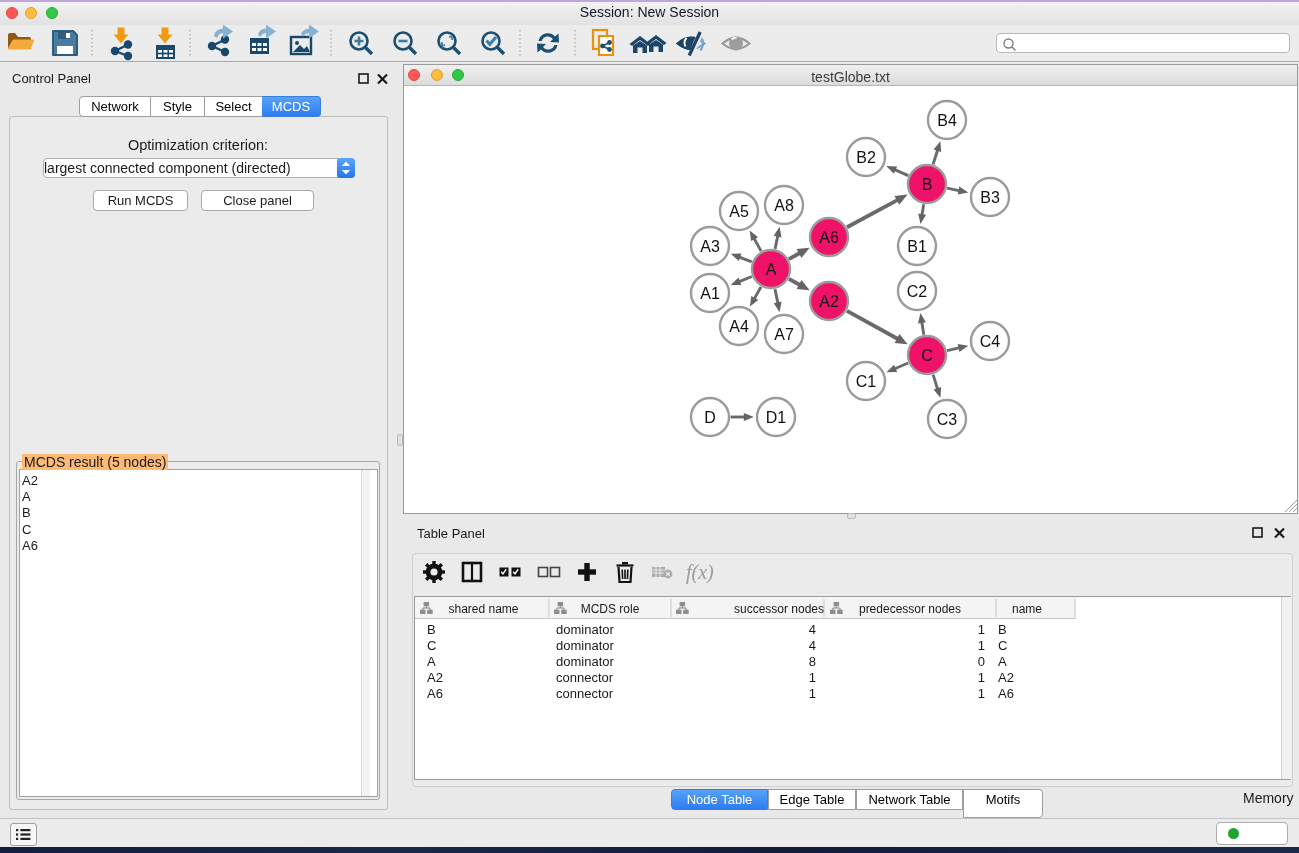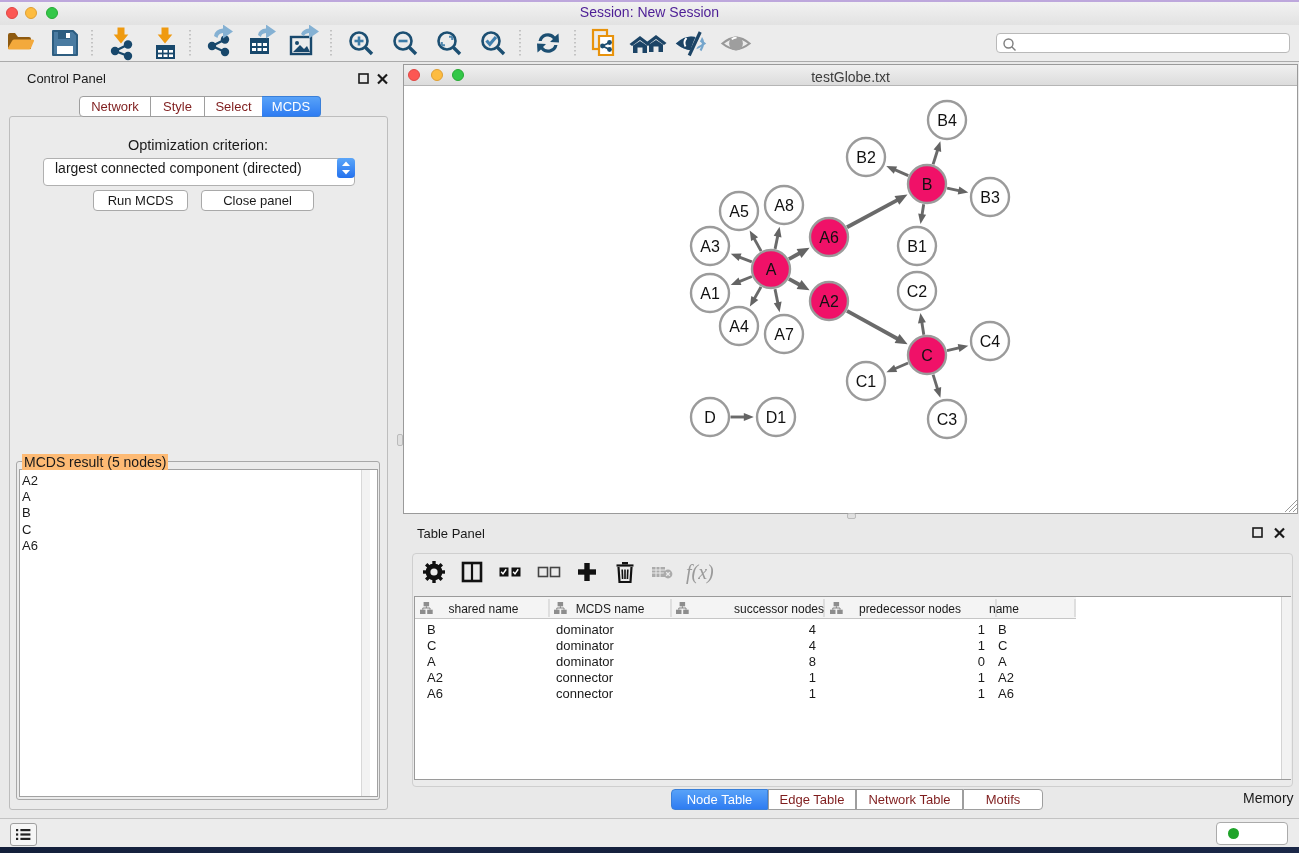--- a/index.html
+++ b/index.html
@@ -20,7 +20,7 @@
 <span class="light tl-red abs" style="left:6px;top:7px"></span>
 <span class="light tl-yel abs" style="left:25px;top:7px"></span>
 <span class="light tl-grn abs" style="left:46px;top:7px"></span>
-<div class="abs" style="left:0;top:4px;width:1299px;text-align:center;font-size:14px;color:#4c1d95">Session: New Session</div>
+<div class="abs" style="left:0;top:4px;width:1299px;text-align:center;font-size:14px;color:#0f172a">Session: New Session</div>
 
 <svg class="abs" style="left:0;top:25px" width="1299" height="37">
 <g stroke="#9a9a9a" stroke-dasharray="1.5,2.5" stroke-width="1">

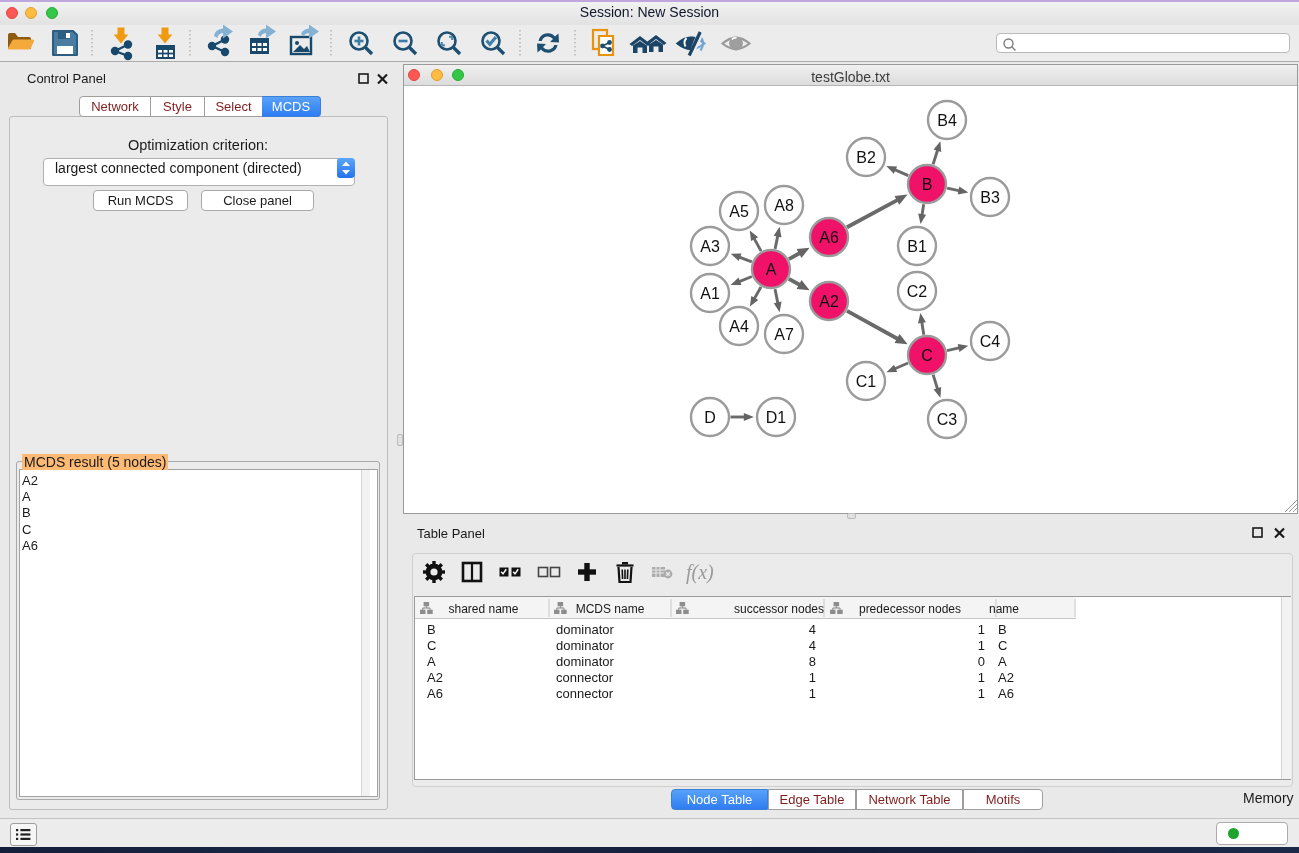--- a/index.html
+++ b/index.html
@@ -178,7 +178,7 @@
     <line x1="9.8" y1="9.8" x2="13.5" y2="13.5" stroke="#7e7e7e" stroke-width="1.4"></line>
   </svg>
 
-<div class="abs" style="left:27px;top:71px">Control Panel</div>
+<div class="abs" style="left:12px;top:71px">Control Panel</div>
 <svg class="abs" style="left:358px;top:73px" width="32" height="12">
 <rect x="1" y="1" width="9" height="9" fill="none" stroke="#1a1a1a" stroke-width="1.6"></rect>
 <g stroke="#1a1a1a" stroke-width="2.2">

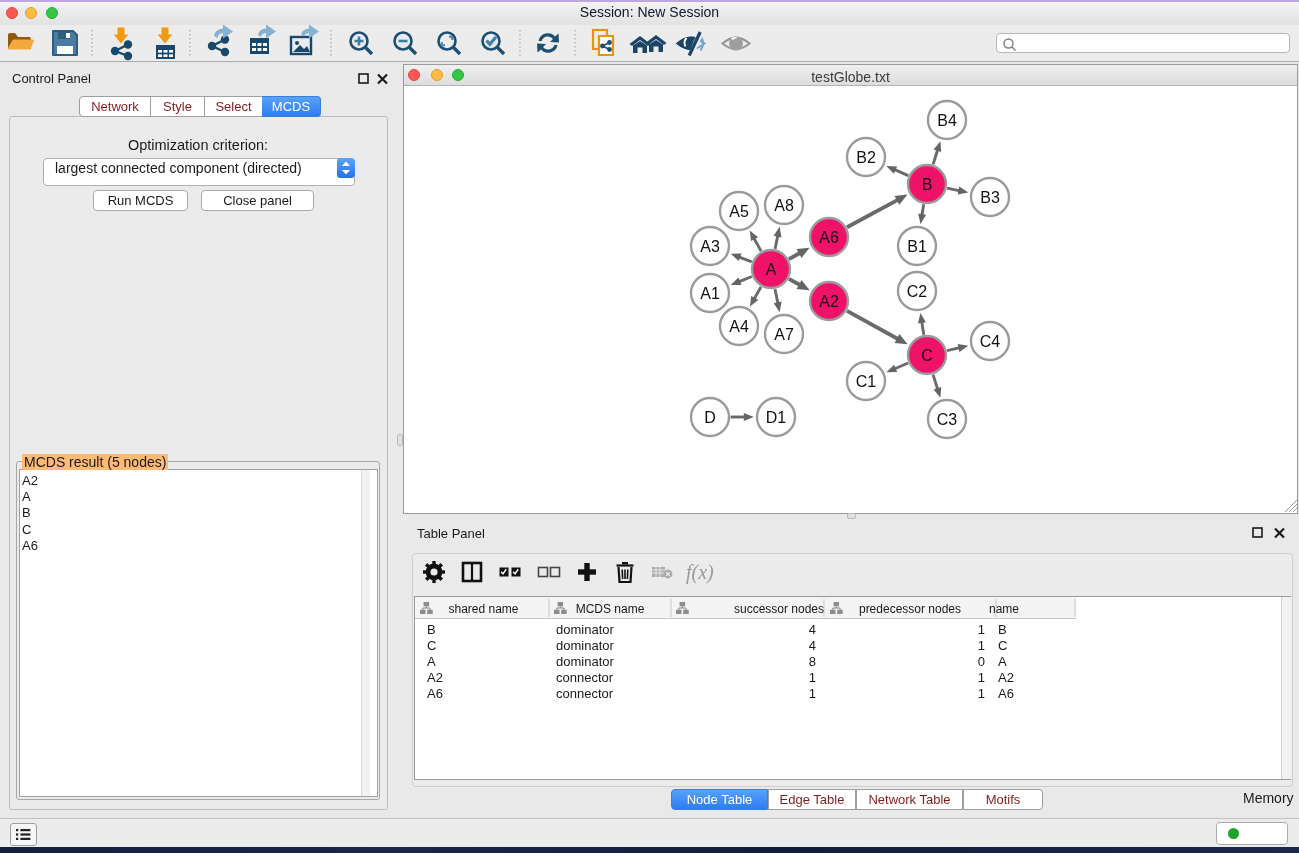--- a/index.html
+++ b/index.html
@@ -9,7 +9,7 @@
 .tl-yel{background:#fdbc40;border:1px solid #de9f34}
 .tl-grn{background:#33c748;border:1px solid #27aa35}
 .srch{position:absolute;left:996px;top:33px;width:294px;height:20px;background:#fff;border:1px solid #b9b9b9;border-radius:4px}
-.tab{position:absolute;top:96px;height:21px;background:#fff;border:1px solid #9e9e9e;text-align:center;font-size:13px;line-height:19px;color:#7f1d1d}
+.tab{position:absolute;top:96px;height:21px;background:#fff;border:1px solid #9e9e9e;text-align:center;font-size:13px;line-height:19px;color:#000000}
 .btn{position:absolute;background:#fff;border:1px solid #a9a9a9;border-radius:4px;text-align:center;font-size:13px;color:#1a1a1a}
 </style></head><body>
 

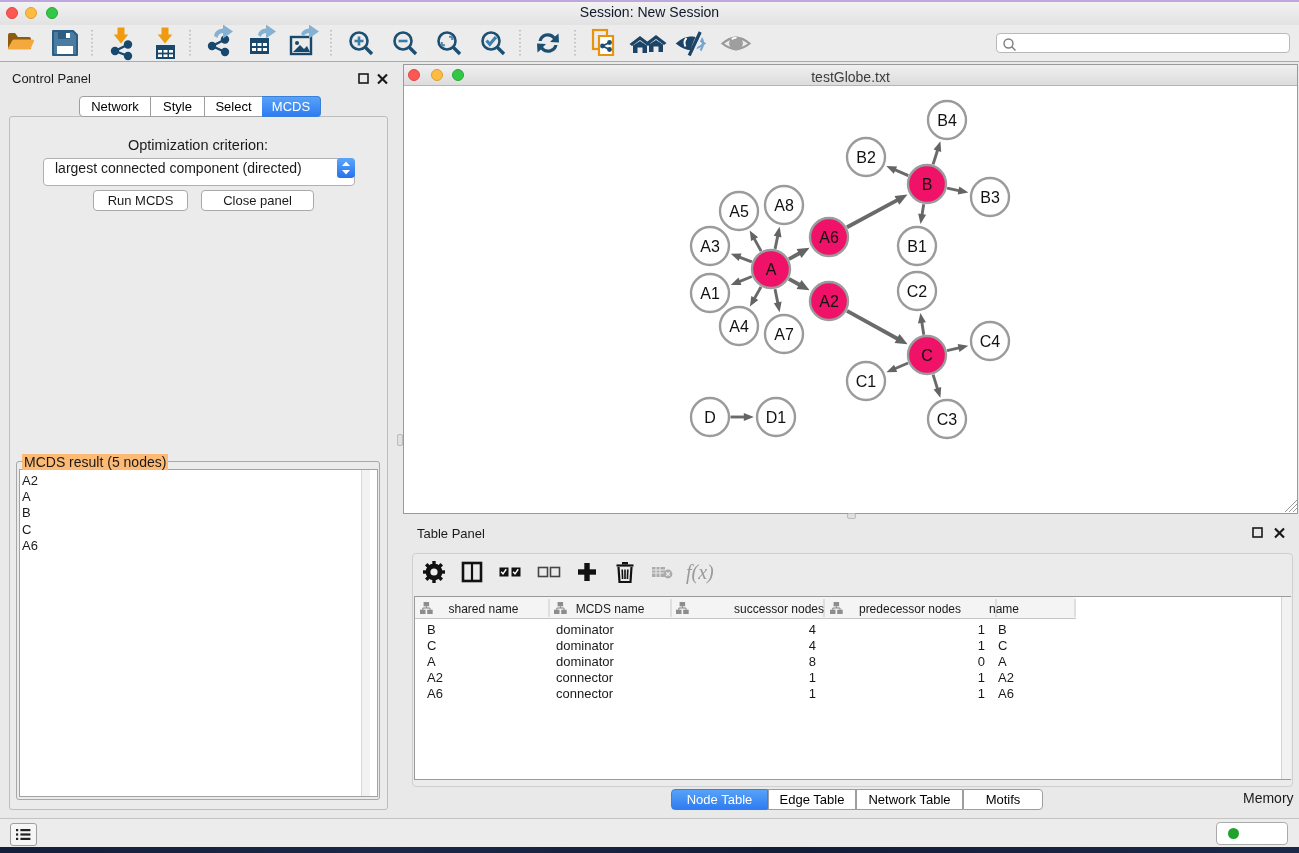--- a/index.html
+++ b/index.html
@@ -195,7 +195,7 @@
 <div class="tab" style="left:262px;width:59px;border-left:none;border-radius:0 4px 4px 0;background:linear-gradient(#58a2f8,#2e7cf2);color:#fff;border-color:#3a7fd8">MCDS</div>
 <div class="abs" style="left:0;top:137px;width:396px;text-align:center;font-size:14.5px">Optimization criterion:</div>
 
-<div class="abs" style="left:43px;top:158px;width:312px;height:28px;background:#fff;border:1px solid #b0b0b0;border-radius:4px;line-height:18px;padding-left:11px;font-size:14px">largest connected component (directed)</div>
+<div class="abs" style="left:43px;top:158px;width:312px;height:20px;background:#fff;border:1px solid #b0b0b0;border-radius:4px;line-height:18px;padding-left:0;font-size:14px">largest connected component (directed)</div>
 <div class="abs" style="left:337px;top:158px;width:18px;height:20px;background:linear-gradient(#5ba6f9,#2572ee);border-radius:3px 4px 4px 3px"></div>
 <svg class="abs" style="left:337px;top:158px" width="18" height="20">
 <path d="M5,8 L9,3.5 L13,8 Z" fill="#fff"></path>

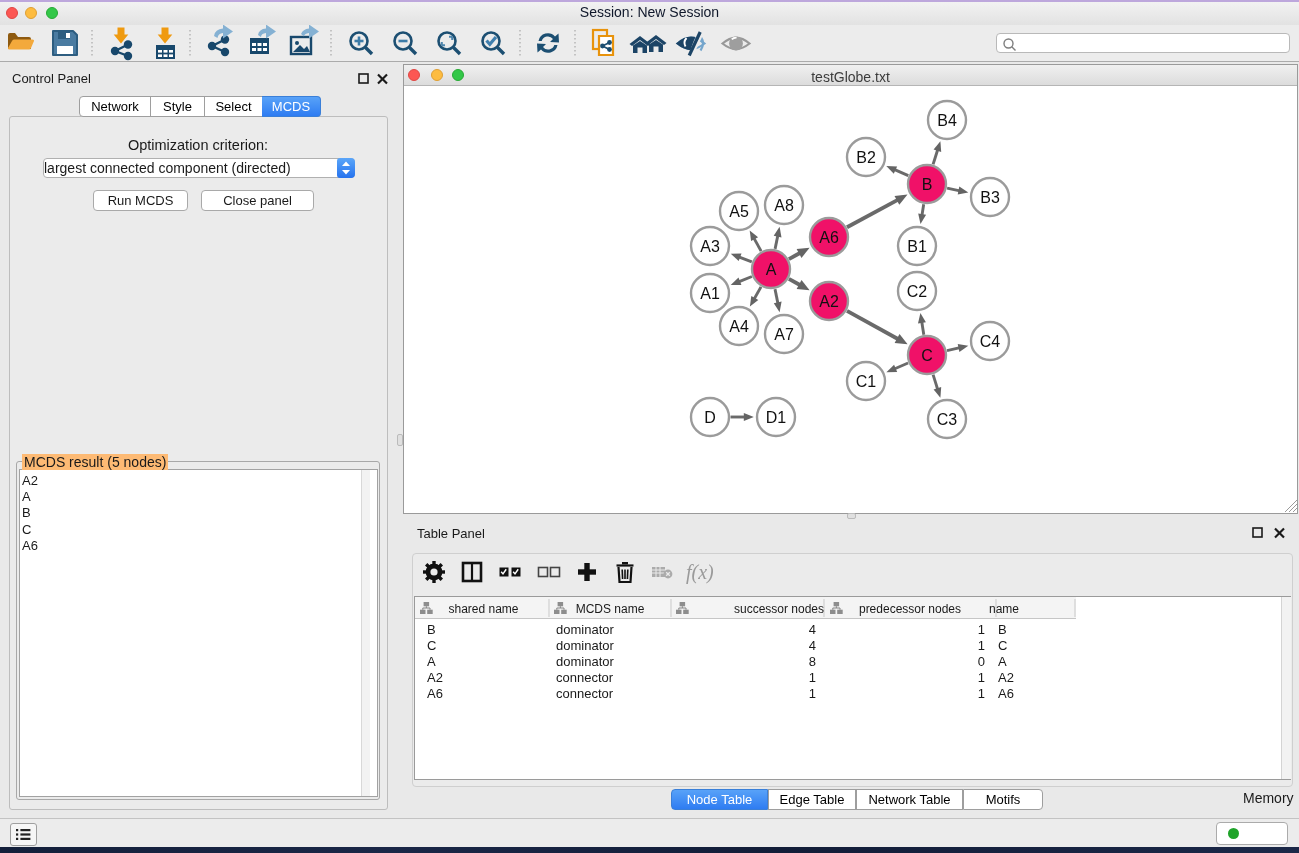--- a/index.html
+++ b/index.html
@@ -439,7 +439,7 @@
     </g>
   </svg>
 <div class="abs" style="left:418px;top:602px;width:131px;text-align:center;font-size:12px">shared name</div>
-<div class="abs" style="left:549px;top:602px;width:122px;text-align:center;font-size:12px">MCDS name</div>
+<div class="abs" style="left:549px;top:602px;width:122px;text-align:center;font-size:12px">MCDS role</div>
 <div class="abs" style="left:671px;top:602px;width:153px;text-align:right;font-size:12px">successor nodes</div>
 <div class="abs" style="left:824px;top:602px;width:172px;text-align:center;font-size:12px">predecessor nodes</div>
 <div class="abs" style="left:989px;top:602px;width:76px;font-size:12px">name</div>

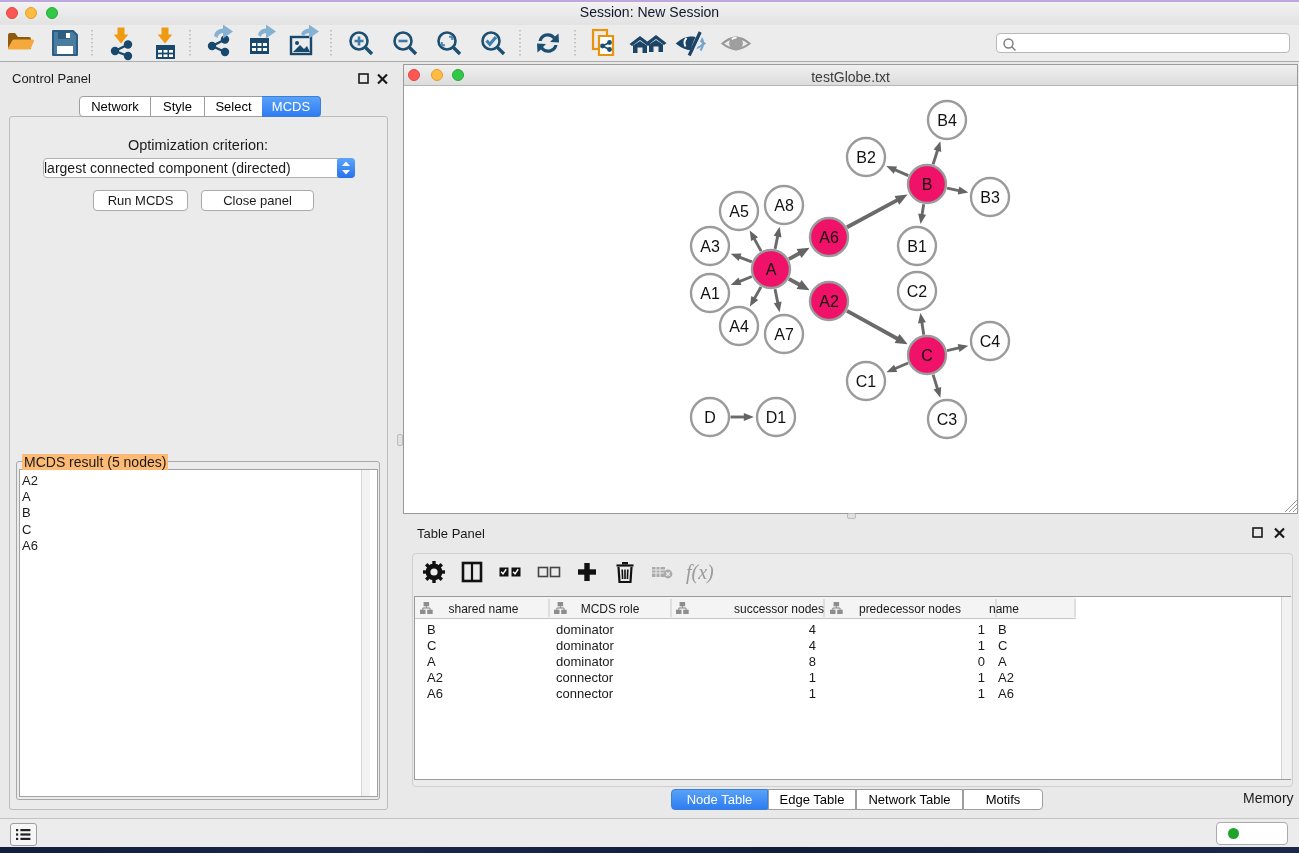--- a/index.html
+++ b/index.html
@@ -442,7 +442,7 @@
 <div class="abs" style="left:549px;top:602px;width:122px;text-align:center;font-size:12px">MCDS role</div>
 <div class="abs" style="left:671px;top:602px;width:153px;text-align:right;font-size:12px">successor nodes</div>
 <div class="abs" style="left:824px;top:602px;width:172px;text-align:center;font-size:12px">predecessor nodes</div>
-<div class="abs" style="left:989px;top:602px;width:76px;font-size:12px">name</div>
+<div class="abs" style="left:989px;top:602px;width:76px;text-align:center;font-size:12px">name</div>
 <div class="abs" style="left:427px;top:622px;font-size:13px;line-height:16px">B<br>C<br>A<br>A2<br>A6</div>
 <div class="abs" style="left:556px;top:622px;font-size:13px;line-height:16px">dominator<br>dominator<br>dominator<br>connector<br>connector</div>
 <div class="abs" style="left:719px;top:622px;width:97px;font-size:13px;line-height:16px;text-align:right">4<br>4<br>8<br>1<br>1</div>

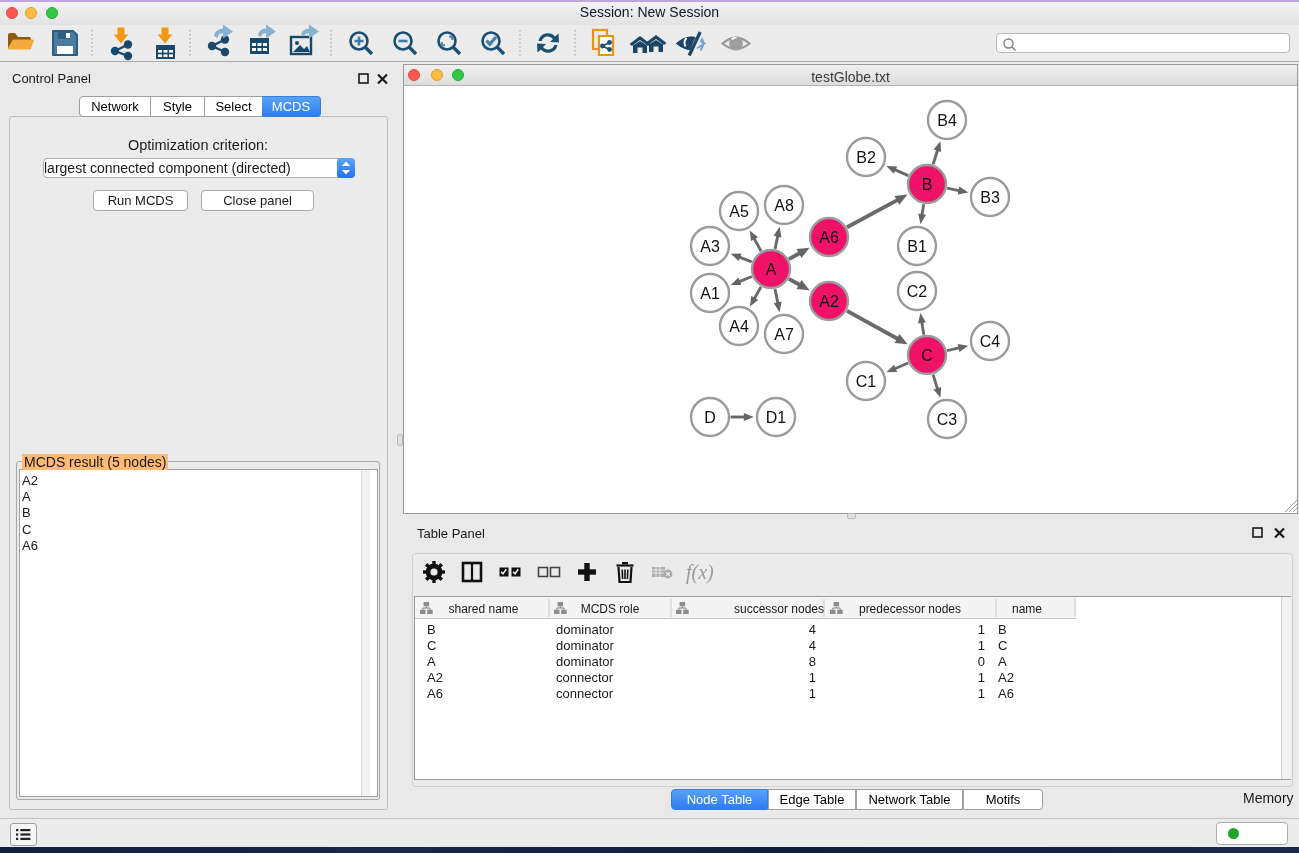--- a/index.html
+++ b/index.html
@@ -453,7 +453,7 @@
 <div class="tab" style="top:789px;left:671px;width:97px;border-radius:4px 0 0 4px;background:linear-gradient(#58a2f8,#2e7cf2);color:#fff;border-color:#3a7fd8;height:21px">Node Table</div>
 <div class="tab" style="top:789px;left:768px;width:88px;height:21px">Edge Table</div>
 <div class="tab" style="top:789px;left:856px;width:107px;height:21px">Network Table</div>
-<div class="tab" style="top:789px;left:963px;width:80px;border-radius:0 4px 4px 0;height:21px">Motifs</div>
+<div class="tab" style="top:789px;left:963px;width:80px;border-radius:0 4px 4px 0;height:29px">Motifs</div>
 
 <div class="abs" style="left:0;top:818px;width:1299px;height:29px;background:#ececec;border-top:1px solid #c3c3c3"></div>
 <div class="abs" style="left:10px;top:823px;width:27px;height:23px;background:#f6f6f6;border:1px solid #9f9f9f;border-radius:3px"></div>

